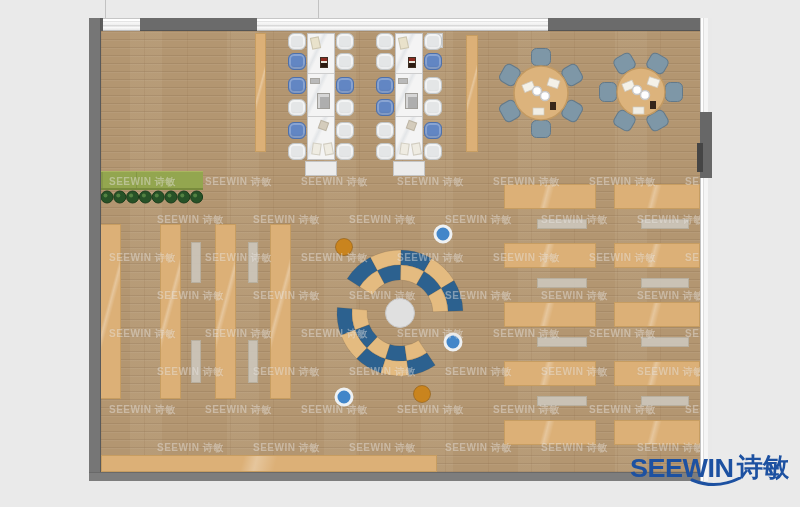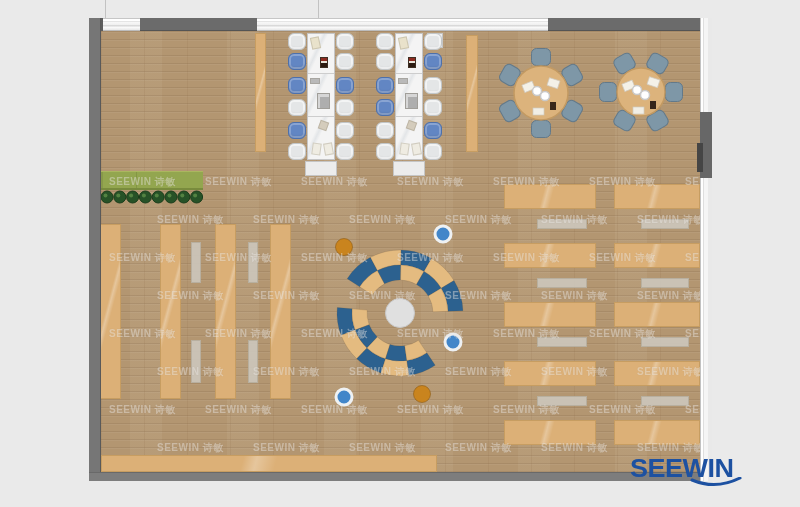--- a/index.html
+++ b/index.html
@@ -282,6 +282,7 @@
     <svg class="abs" style="left:60px;top:27px;" width="52" height="12" viewBox="0 0 52 12">
       <path d="M2,3 Q26,13 50,1" fill="none" stroke="#1d51a1" stroke-width="3" stroke-linecap="round"></path>
     </svg>
+    <span class="cn">诗敏</span>
   </div>
 </div>
 

